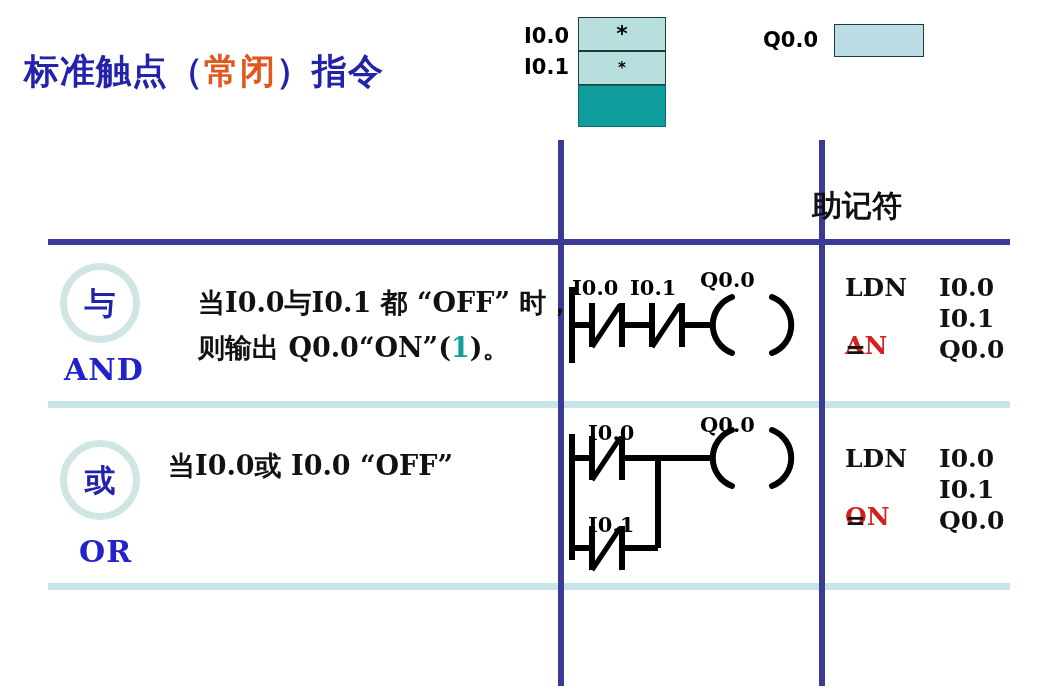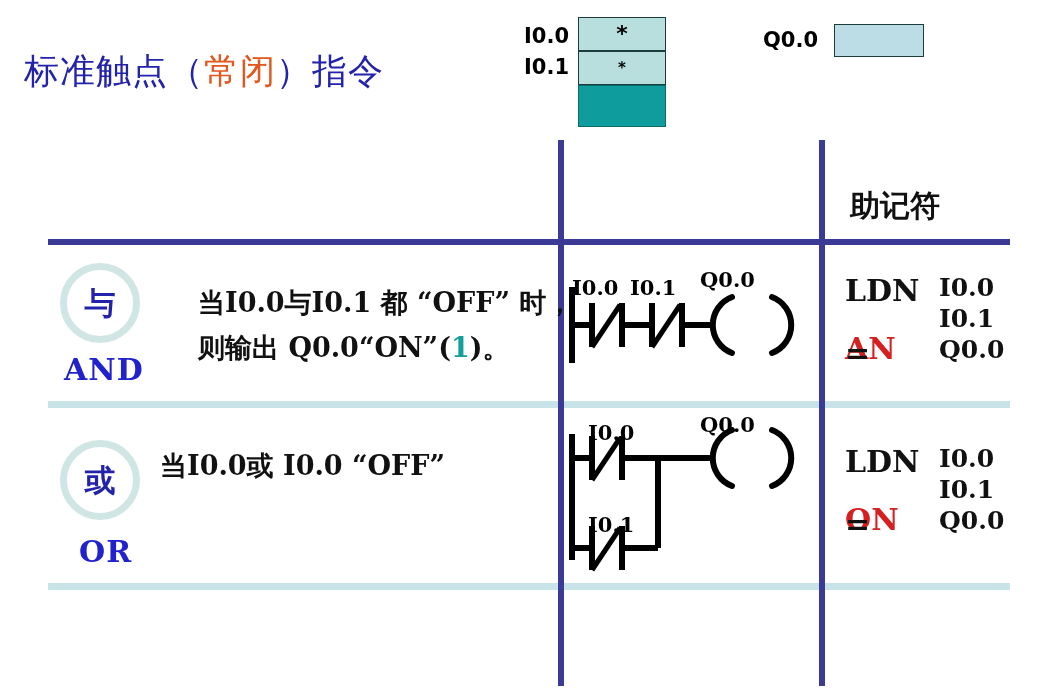--- a/index.html
+++ b/index.html
@@ -16,7 +16,7 @@
   #slide-title{
     position:absolute;left:24px;top:48px;
     font-family:"DejaVu Sans", sans-serif;
-    font-size:35px;font-weight:normal;
+    font-size:35px;font-weight:bold;
     color:#2222aa;white-space:nowrap;letter-spacing:1px;
   }
   #slide-title .accent{color:#e2571e;}

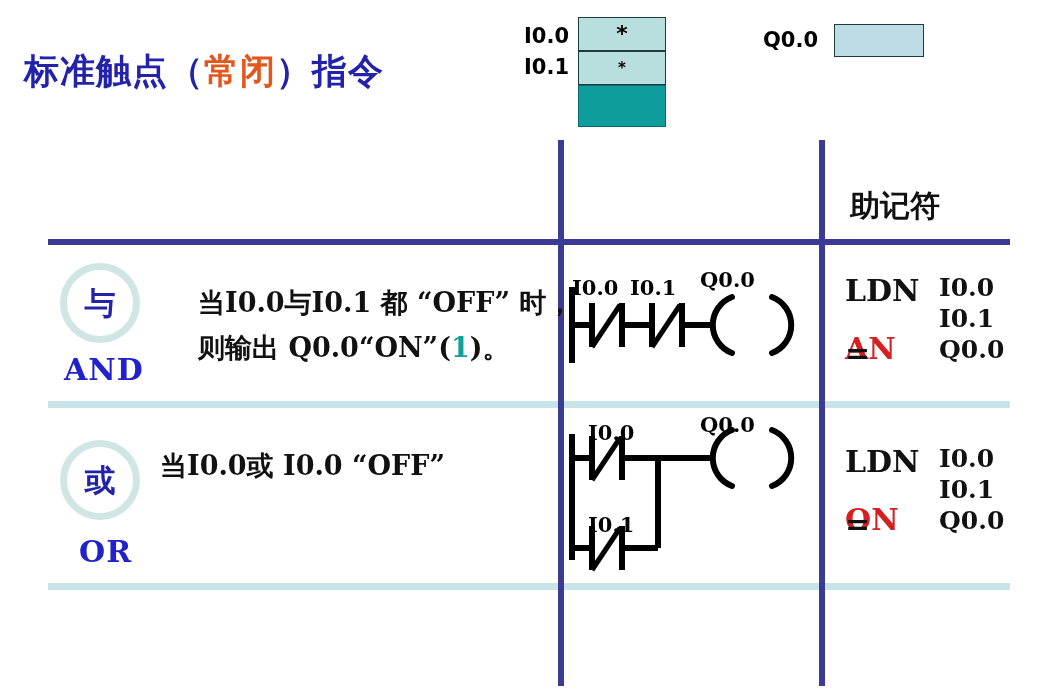--- a/index.html
+++ b/index.html
@@ -69,7 +69,7 @@
   }
   #header-logic{left:168px;top:186px;}
   #header-ladder{left:596px;top:186px;}
-  #header-mnemonic{left:850px;top:186px;}
+  #header-mnemonic{left:812px;top:186px;}
 
   
   .op-circle{

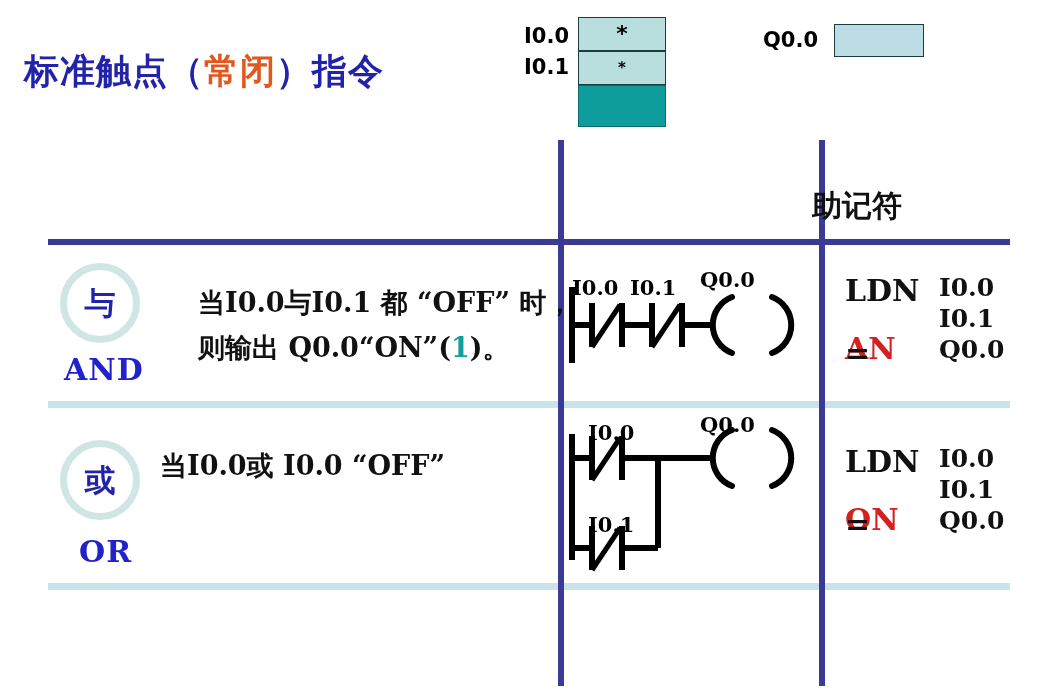--- a/index.html
+++ b/index.html
@@ -121,7 +121,7 @@
   .mn-row{position:relative;height:31px;}
   .mn-op{
     position:absolute;left:0;top:0;
-    font-size:30px;font-weight:bold;color:#111;text-align:center;
+    font-size:25px;font-weight:bold;color:#111;text-align:center;
   }
   .mn-op.hl{color:#d42020;margin-top:27px;}
   .mn-arg{

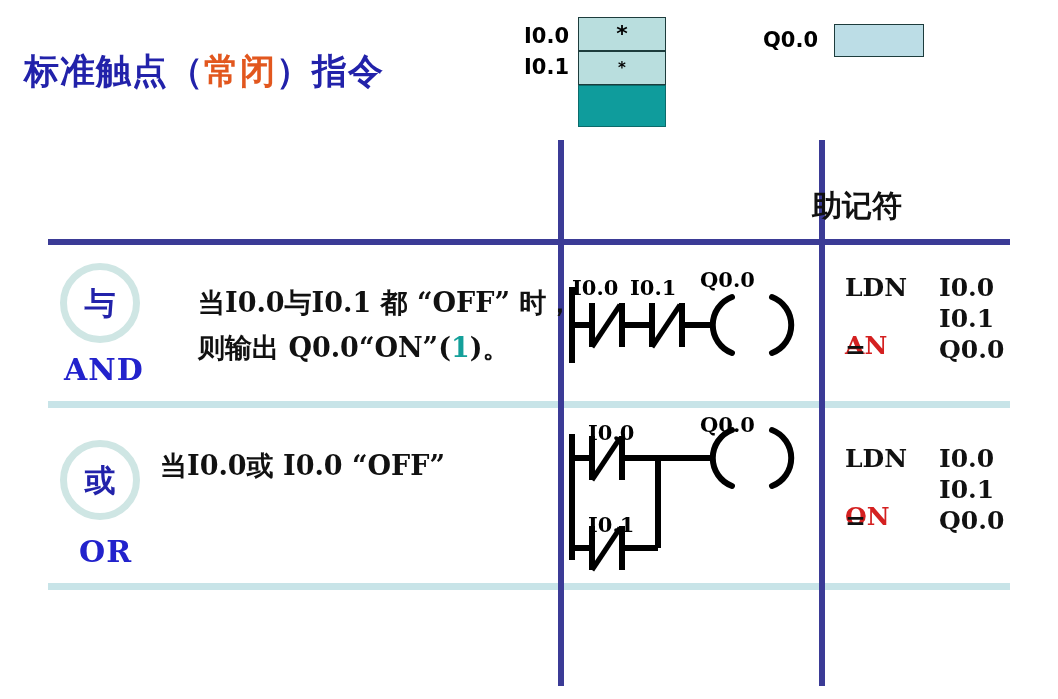--- a/index.html
+++ b/index.html
@@ -103,7 +103,7 @@
   .desc .one{color:#14a09a;}
   #desc-and-line1{left:198px;top:283px;}
   #desc-and-line2{left:198px;top:328px;text-align:center;}
-  #desc-or-line1{left:160px;top:446px;}
+  #desc-or-line1{left:168px;top:446px;}
   #desc-or-line2{left:160px;top:491px;}
 
   

